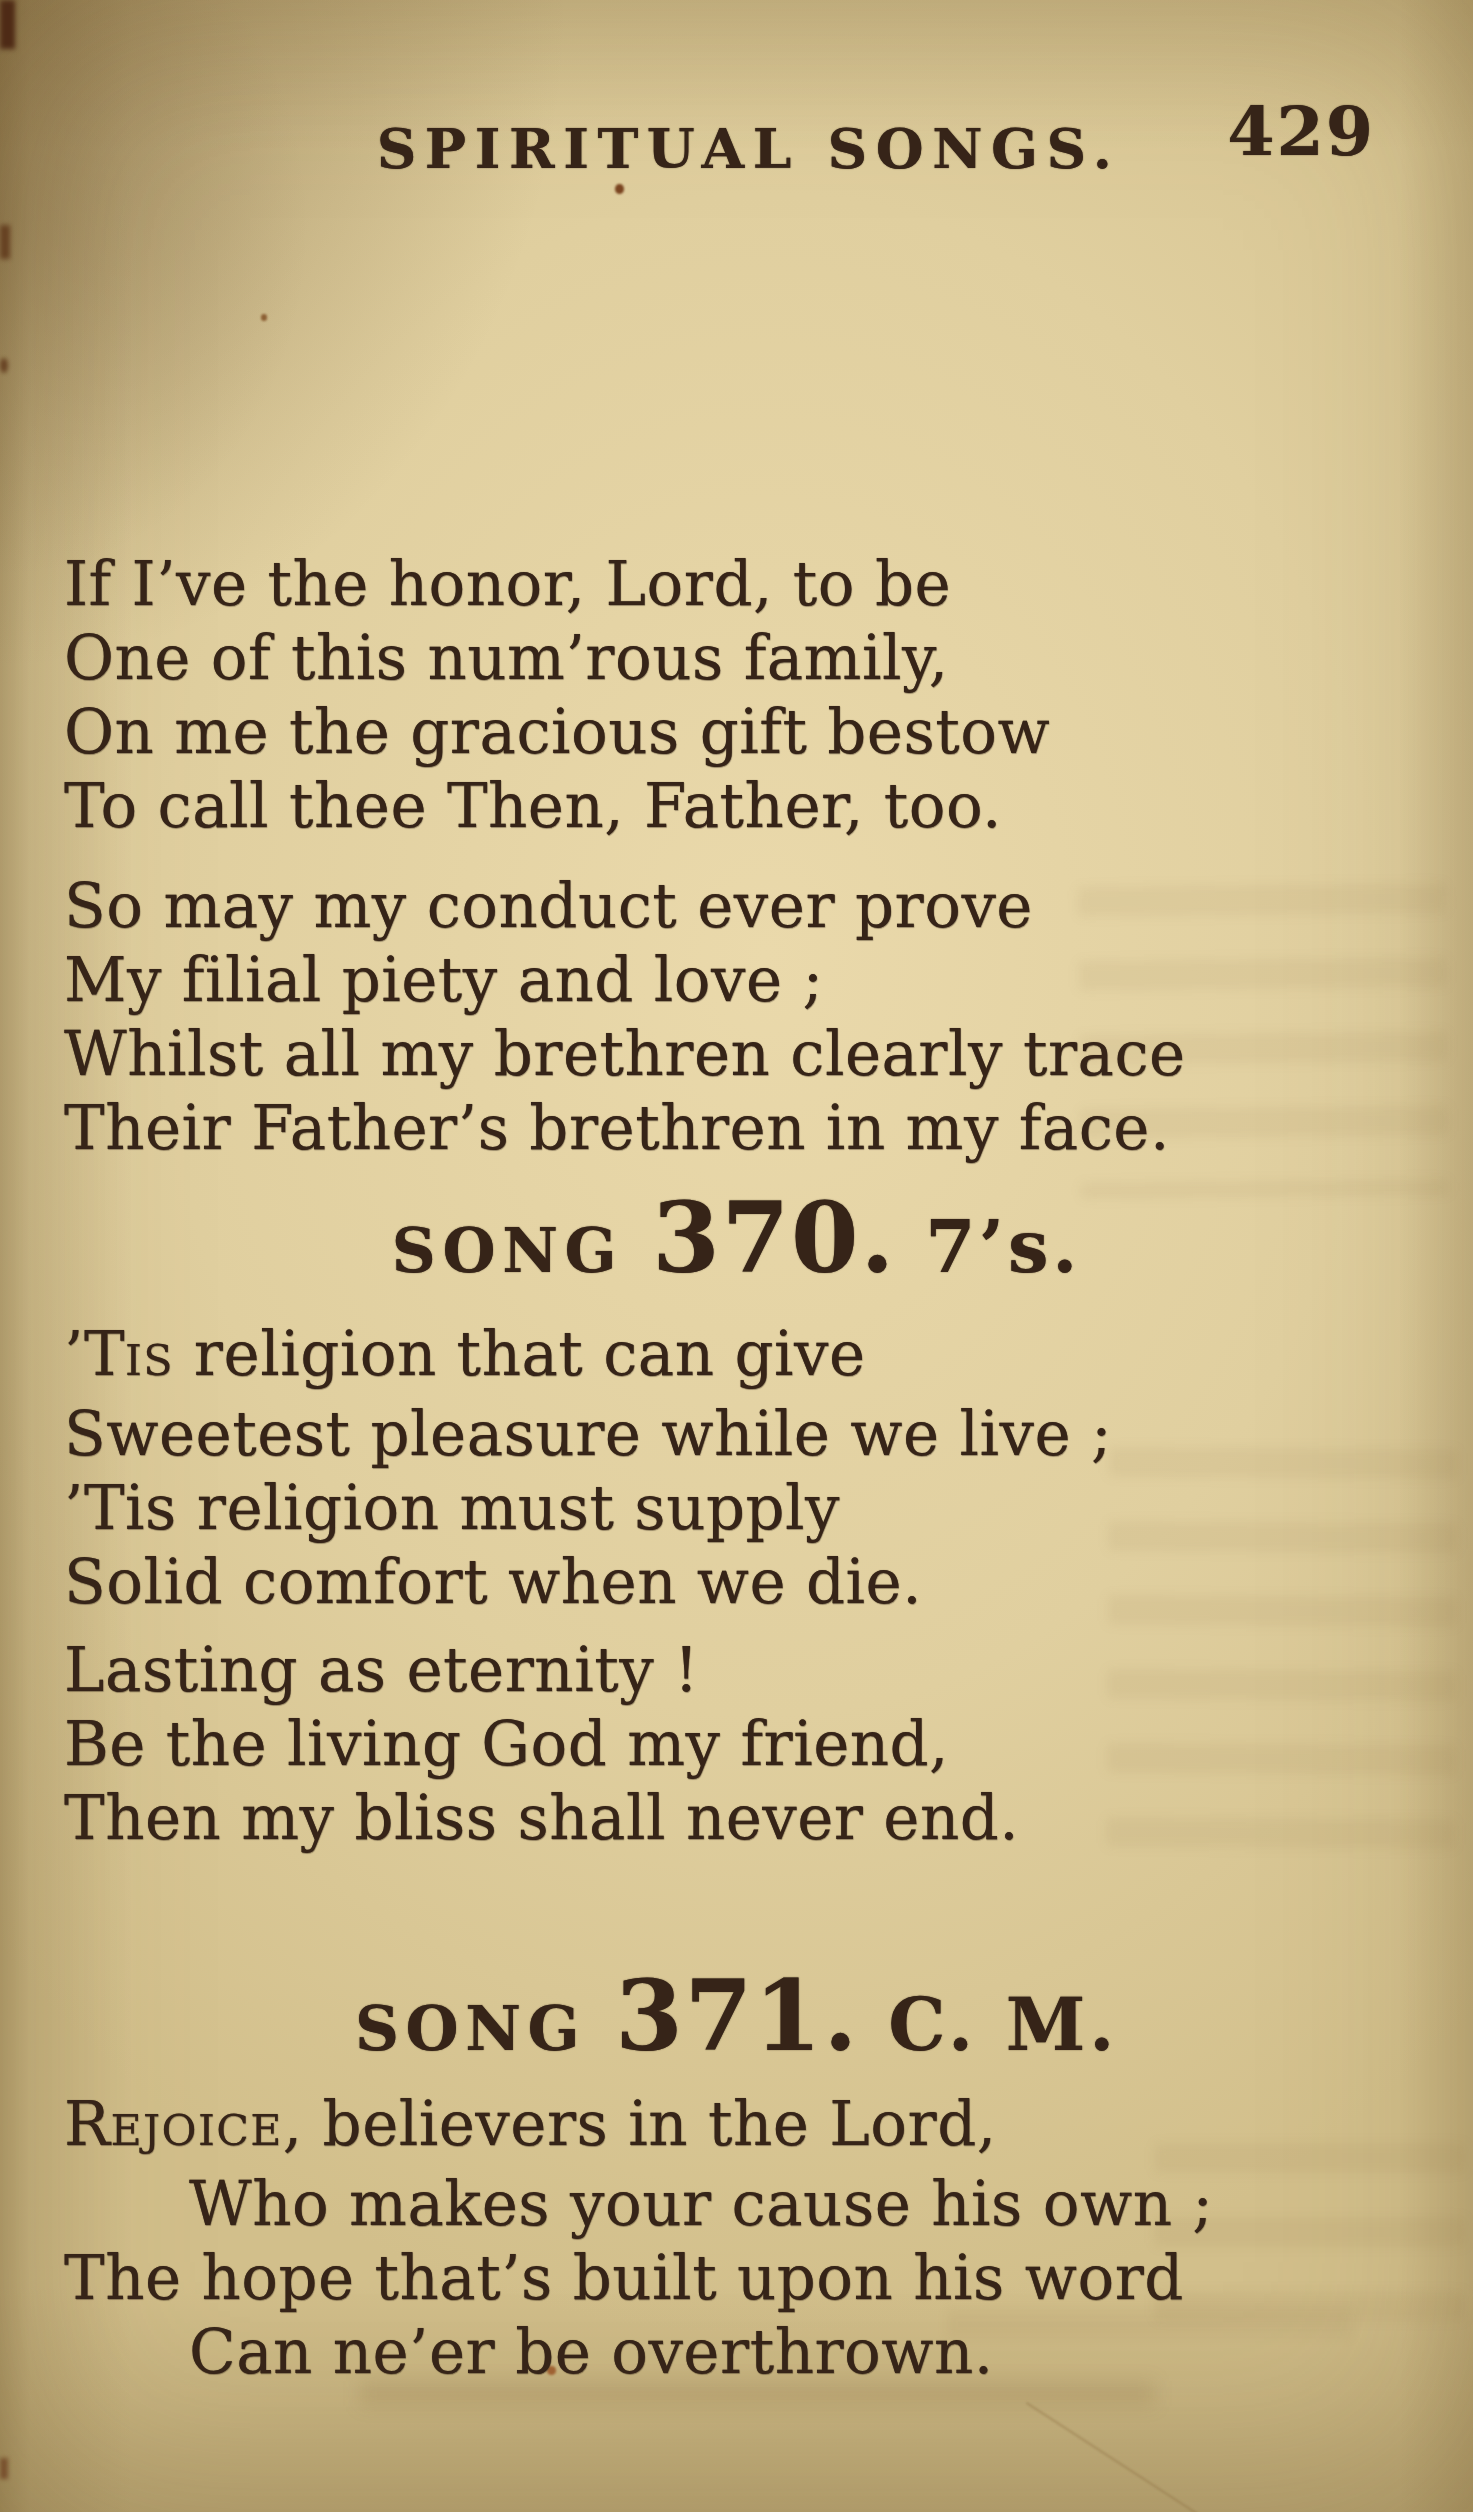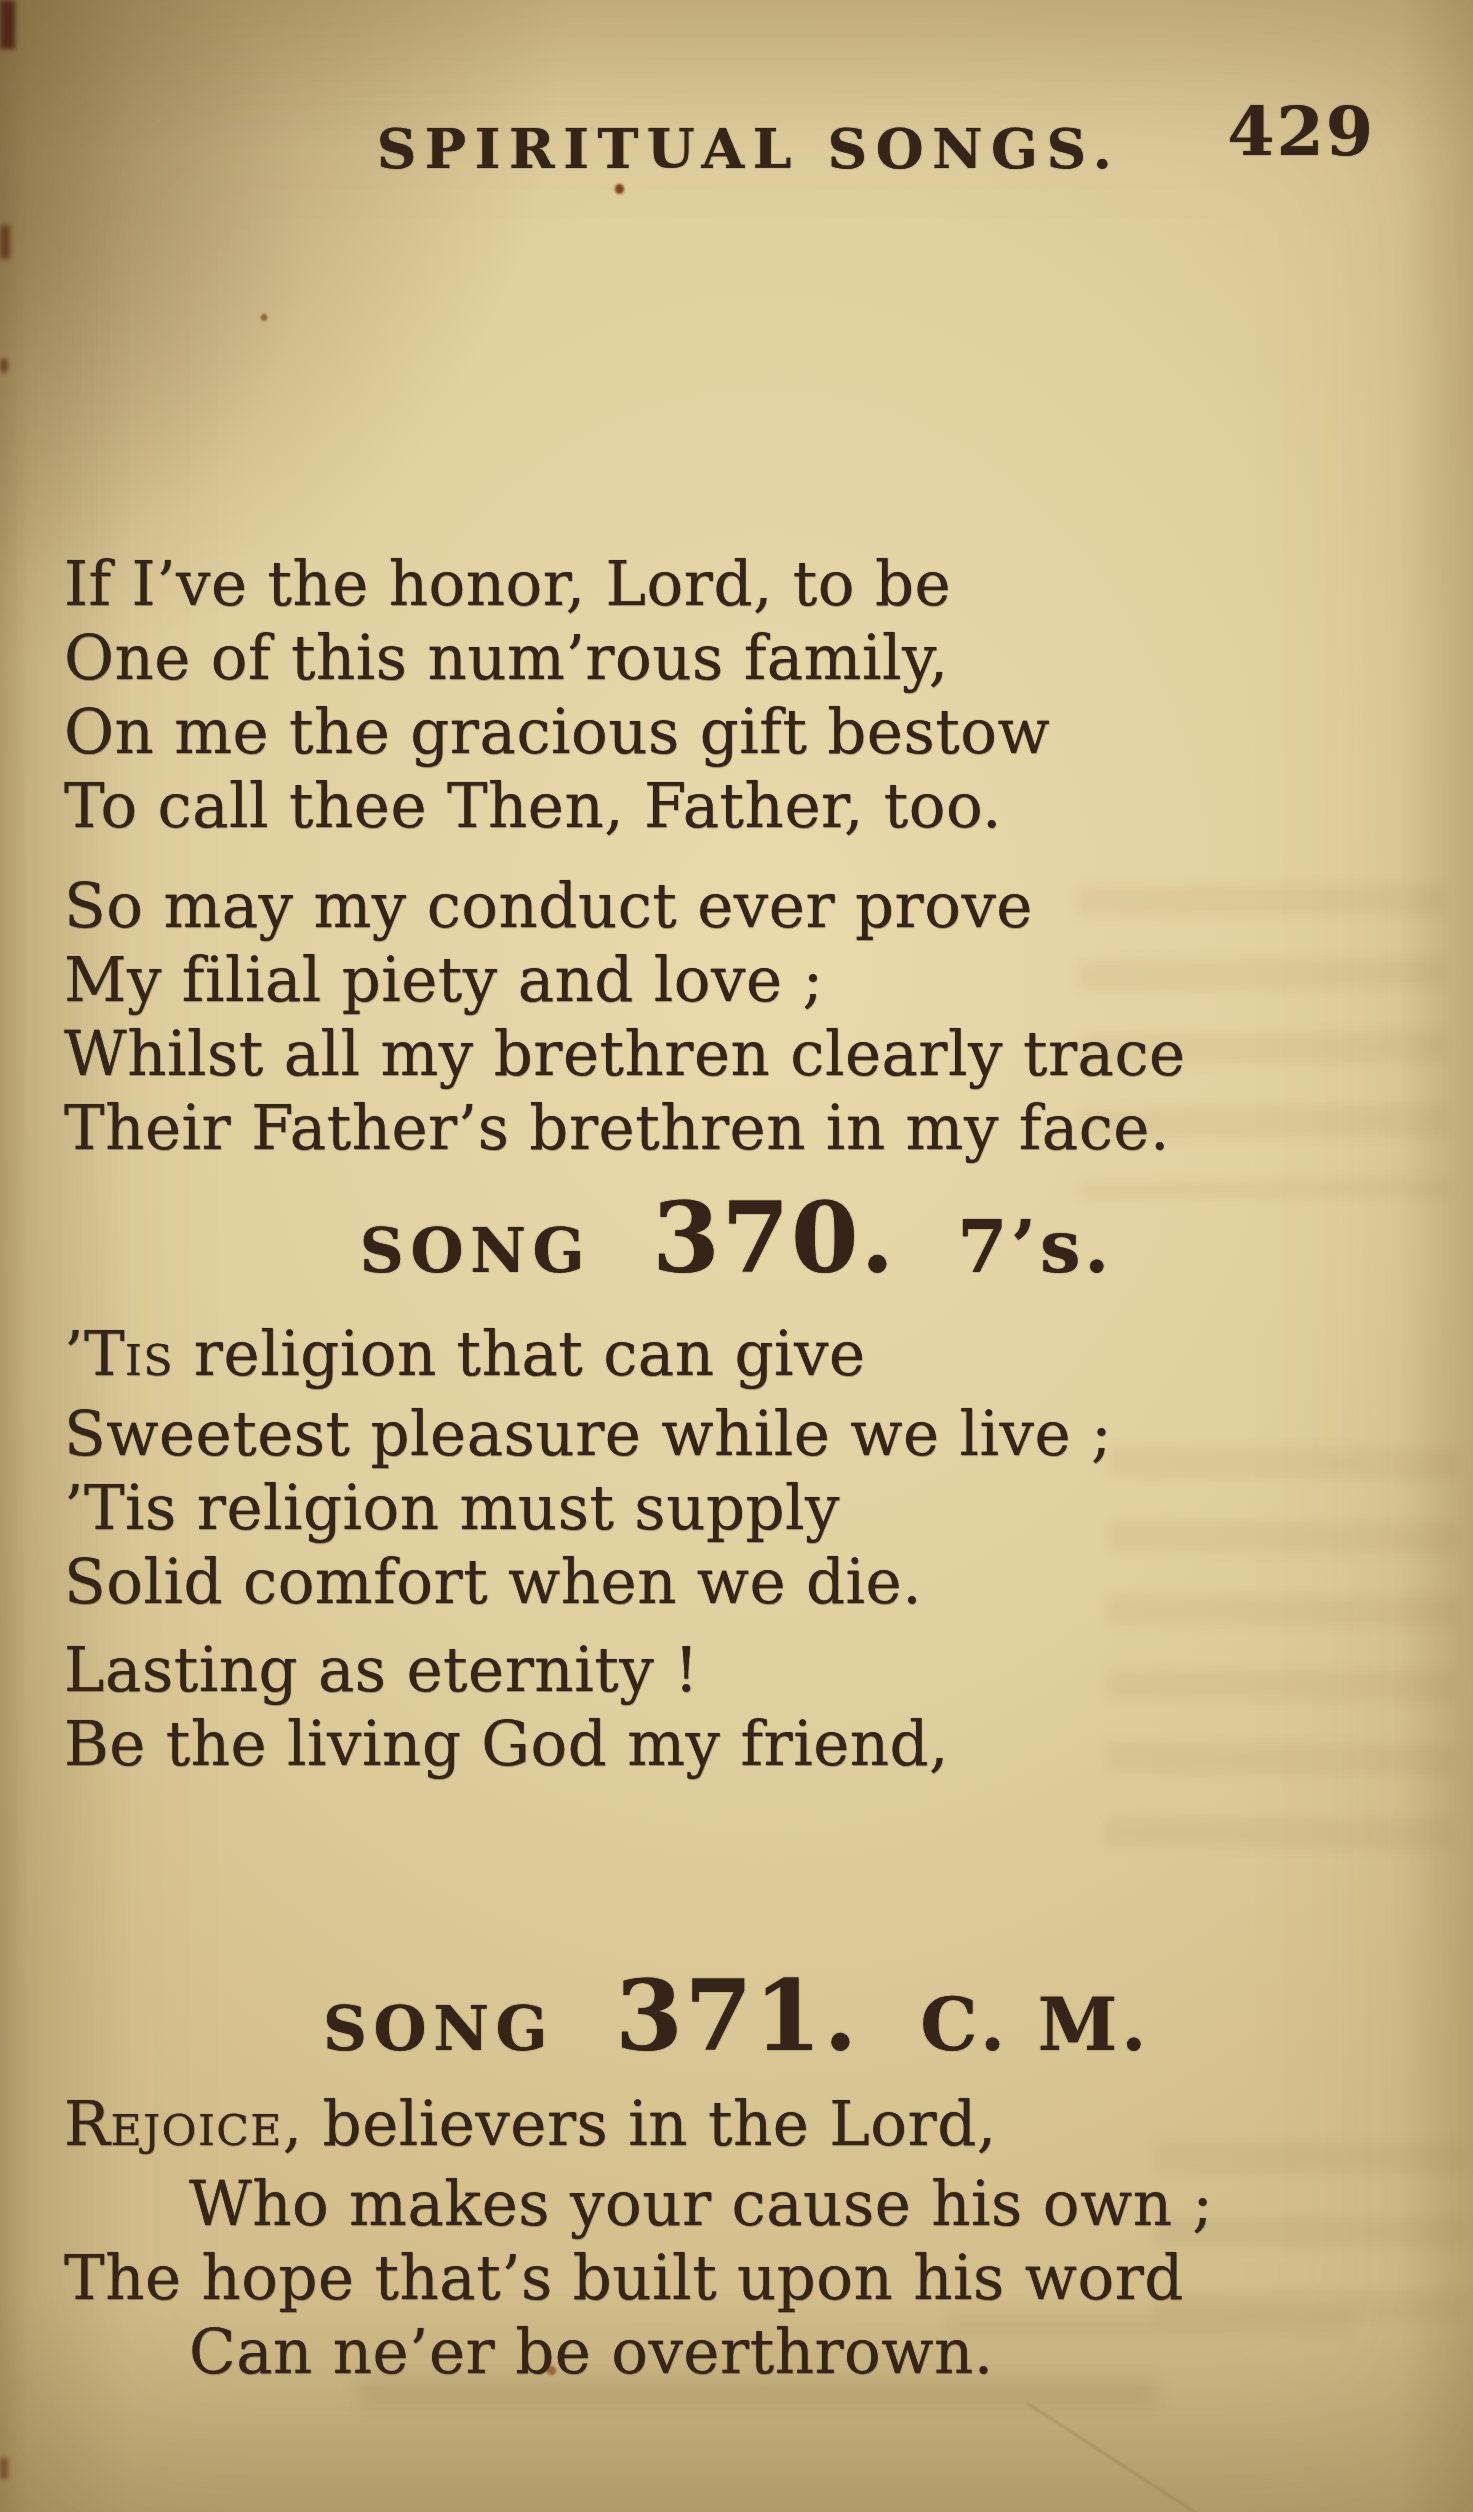--- a/index.html
+++ b/index.html
@@ -42,7 +42,7 @@
   
   .song-heading{
     position:absolute;left:0;width:100%;
-    display:flex;justify-content:center;align-items:baseline;gap:61px;
+    display:flex;justify-content:center;align-items:baseline;gap:29px;
     text-shadow:0 0 0.9px rgba(47,32,19,.8), 0 0 1.9px rgba(47,32,19,.25);
   }
   .song-word{font-size:61px;font-weight:bold;letter-spacing:6.6px;line-height:1;}

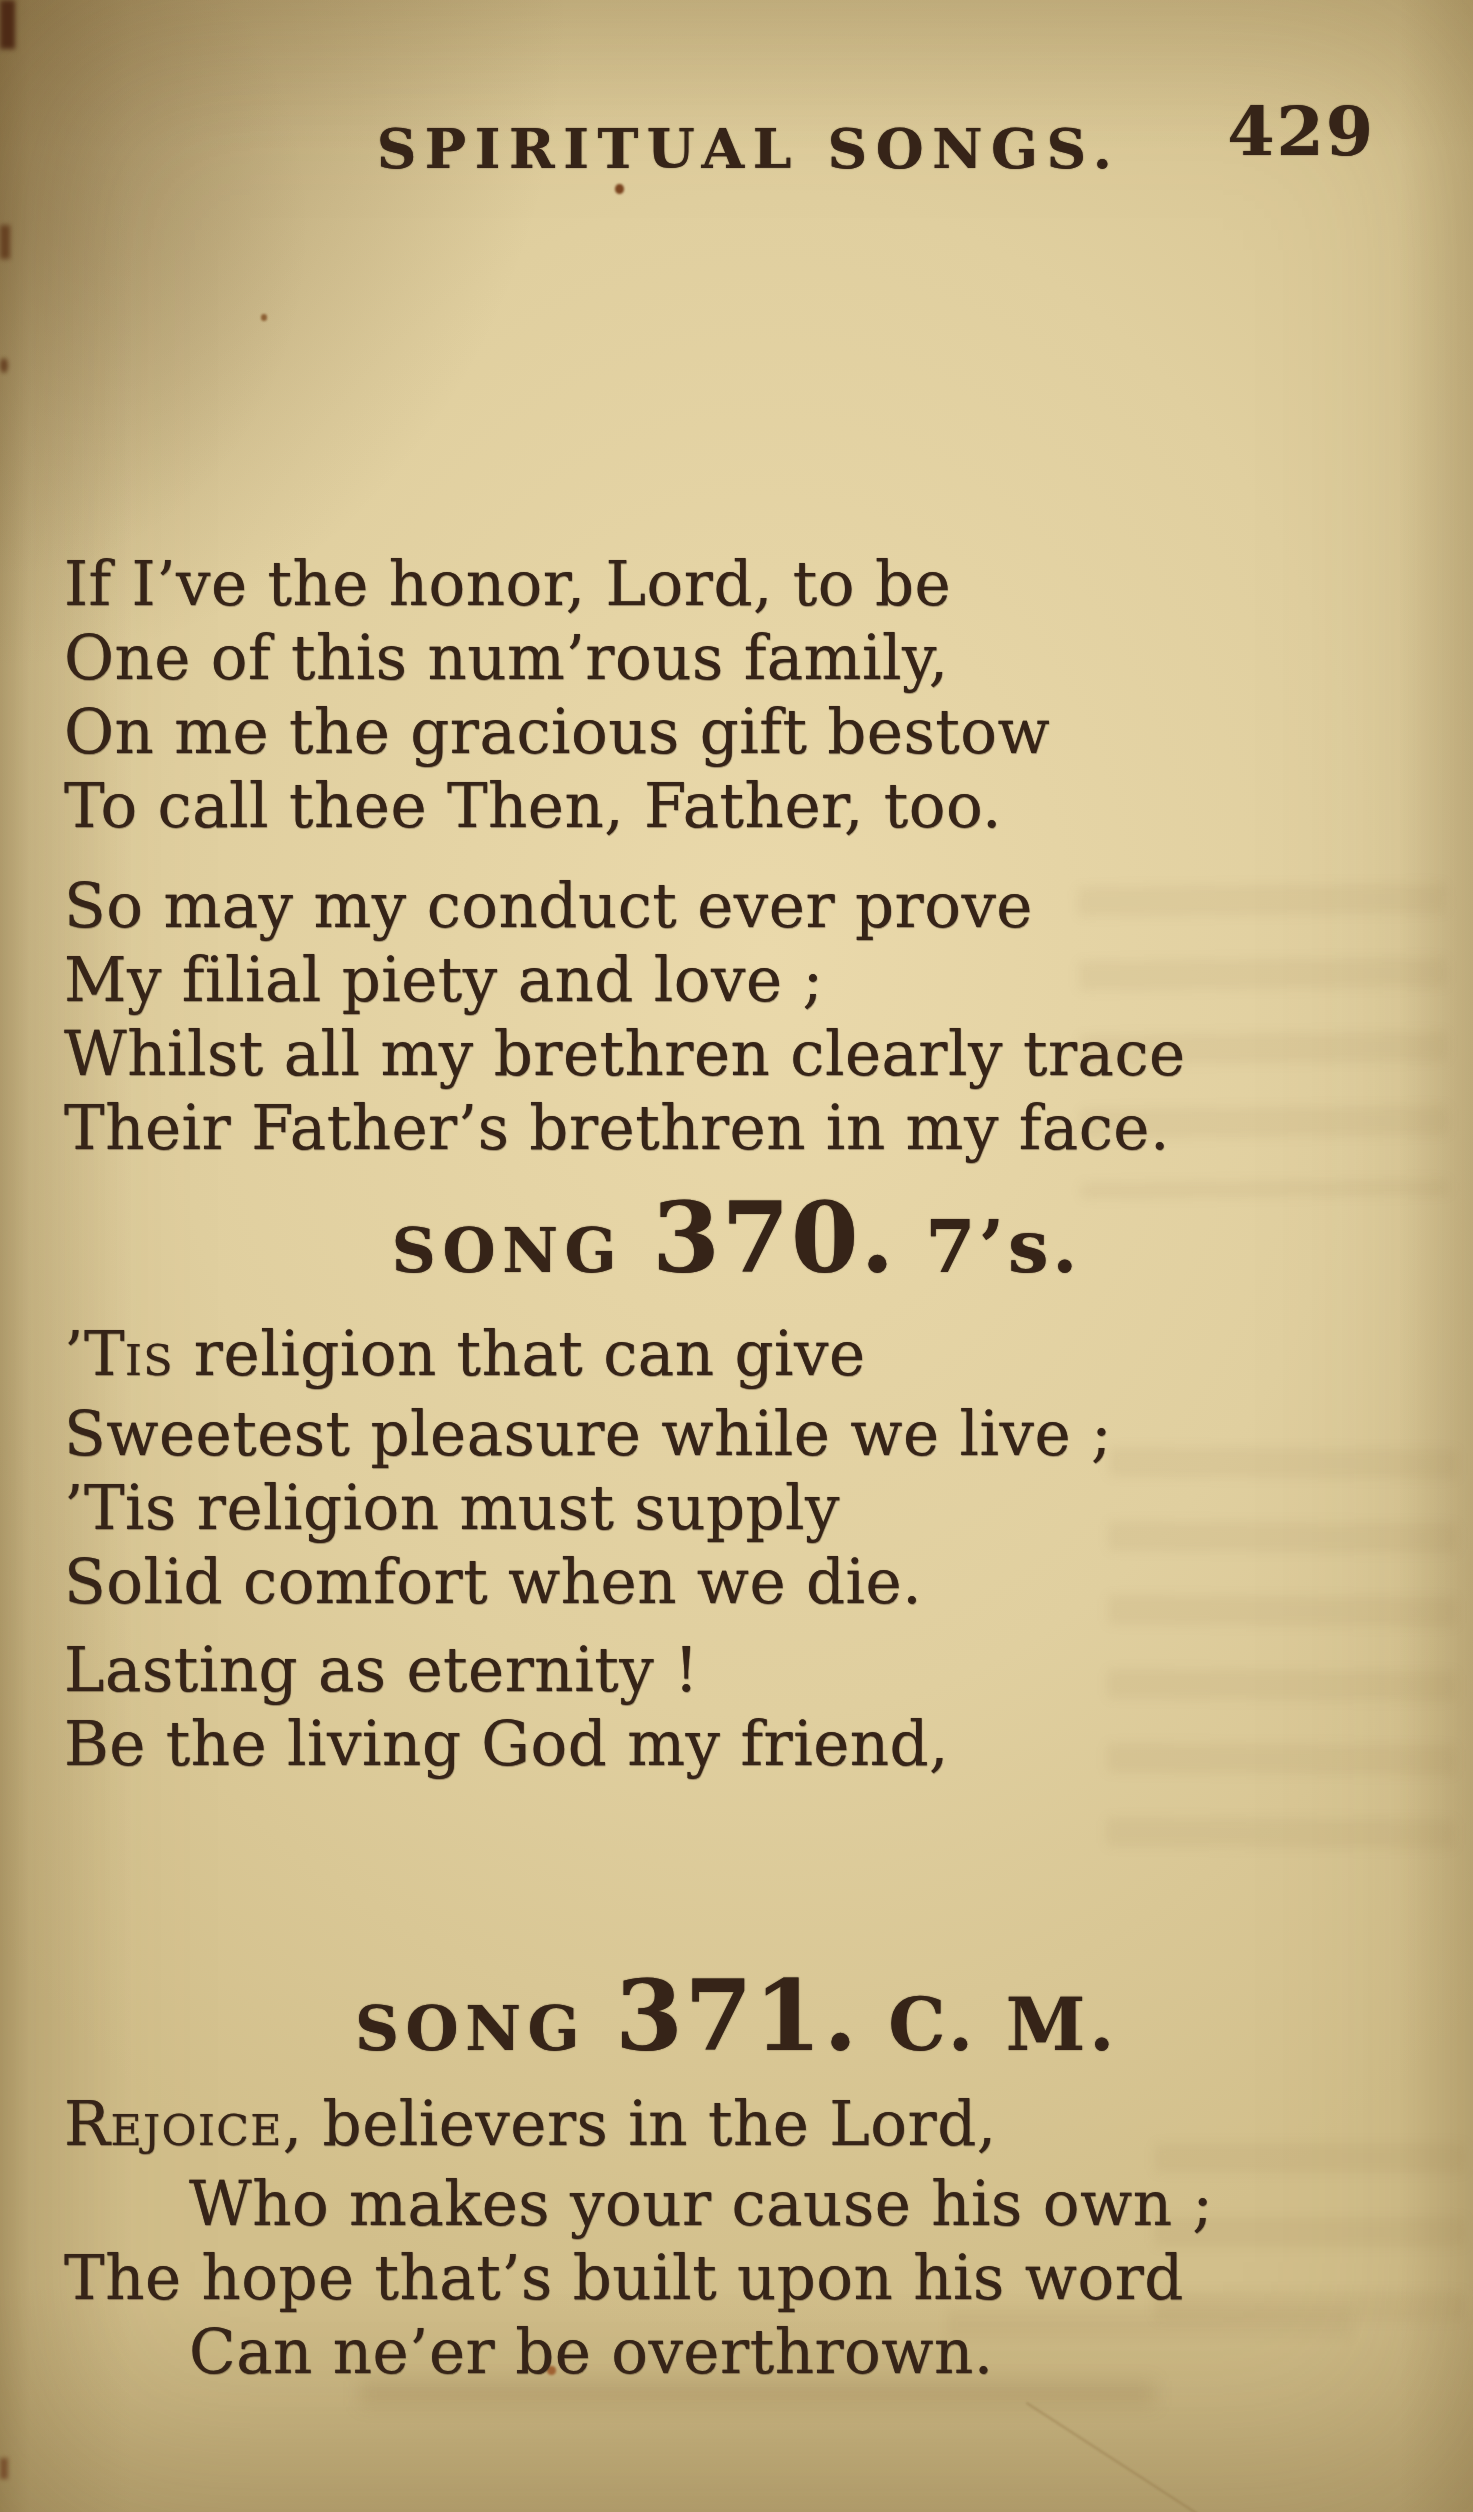--- a/index.html
+++ b/index.html
@@ -132,6 +132,7 @@
   <section class="stanza" style="top:1633px">
     <p class="line">Lasting as eternity !</p>
     <p class="line">Be the living God my friend,</p>
+    <p class="line">Then my bliss shall never end.</p>
   </section>
 
   <div class="song-heading" style="top:1968px">

